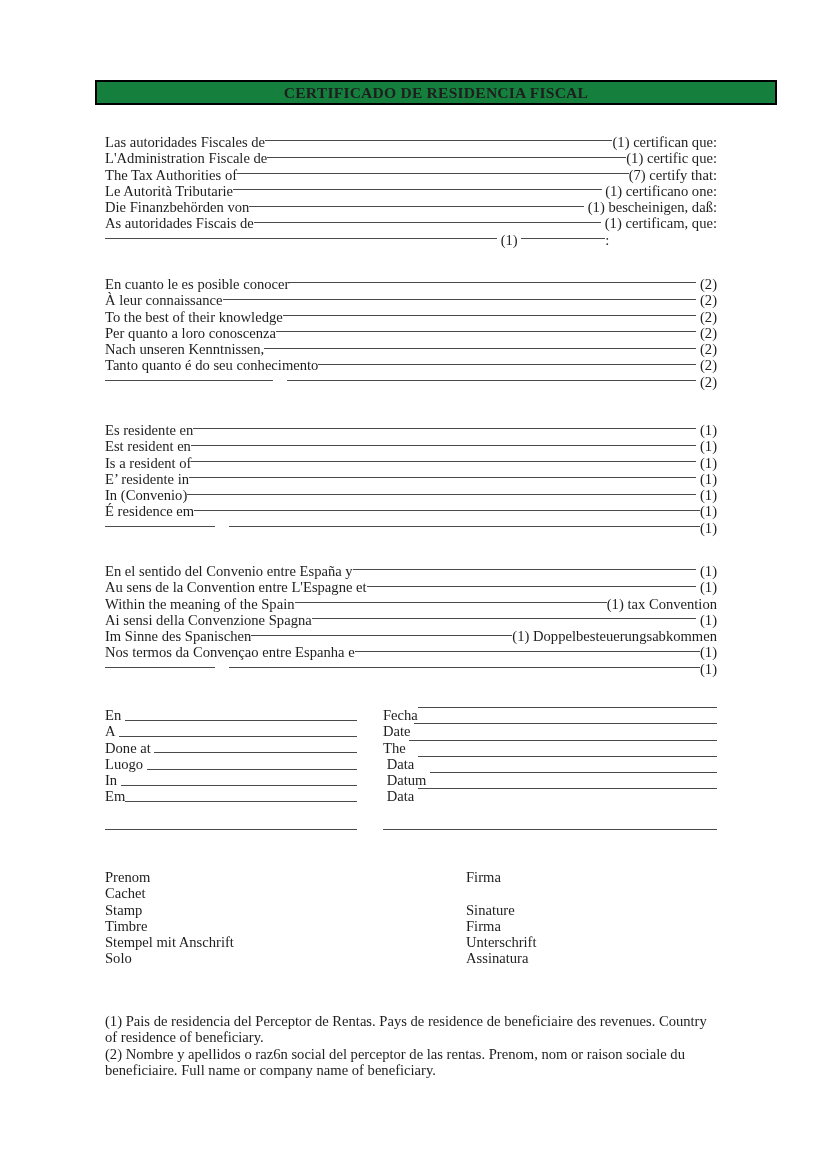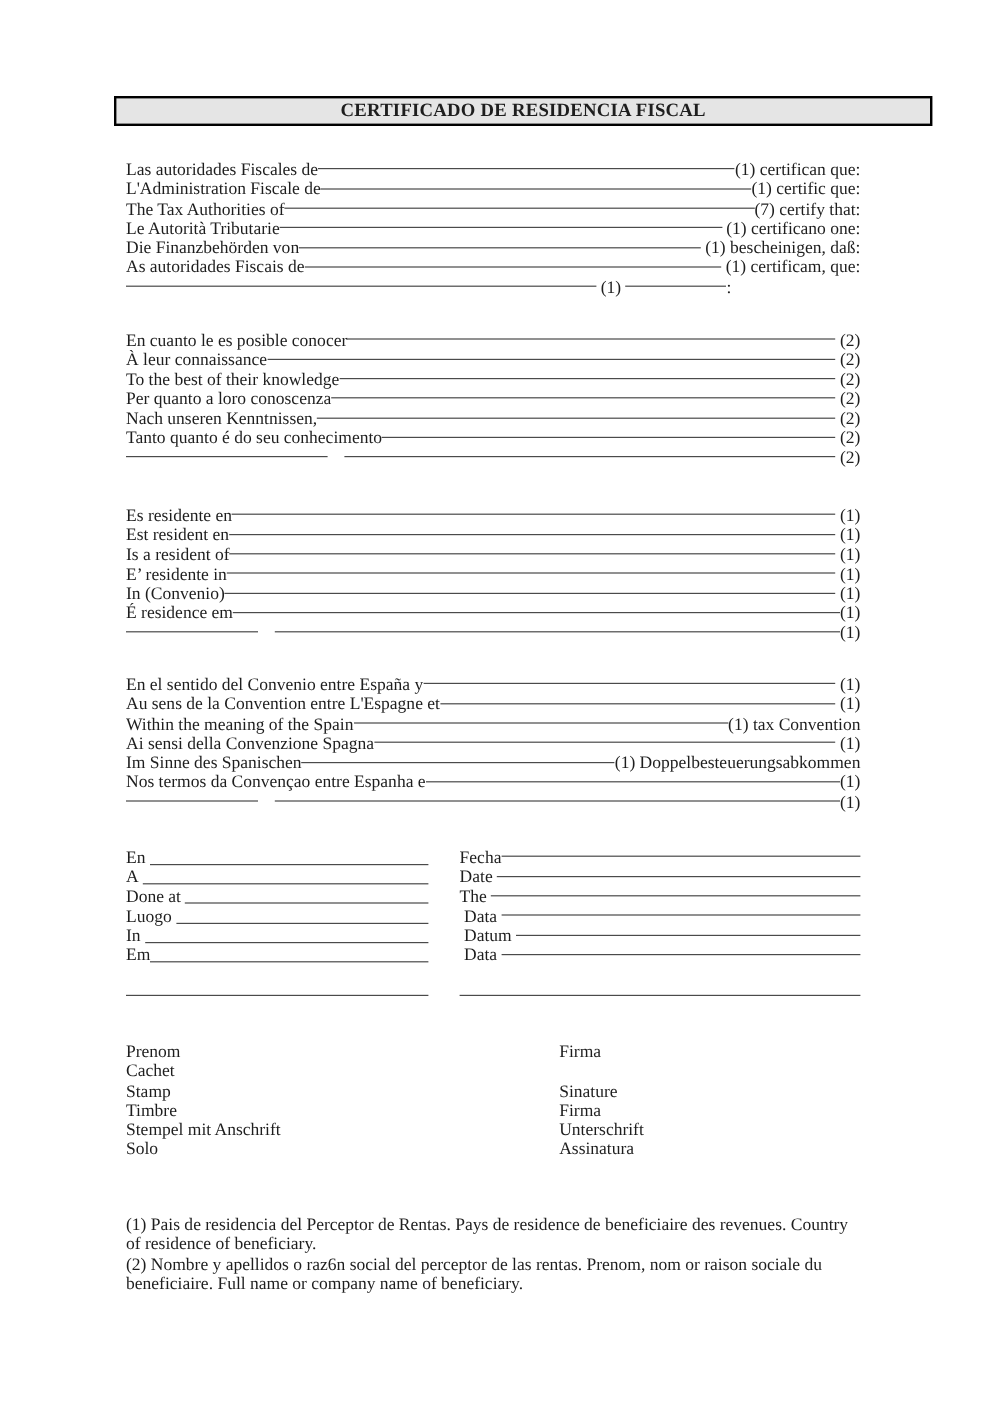--- a/index.html
+++ b/index.html
@@ -10,7 +10,7 @@
   }
   .title-box{
     position:absolute;left:95px;top:80px;width:678px;height:21px;
-    background:#e5e5e5;border:2px solid #000;
+    background:#15803d;border:2px solid #000;
     text-align:center;font-weight:bold;font-size:15.6px;line-height:21px;
     letter-spacing:.2px;
   }

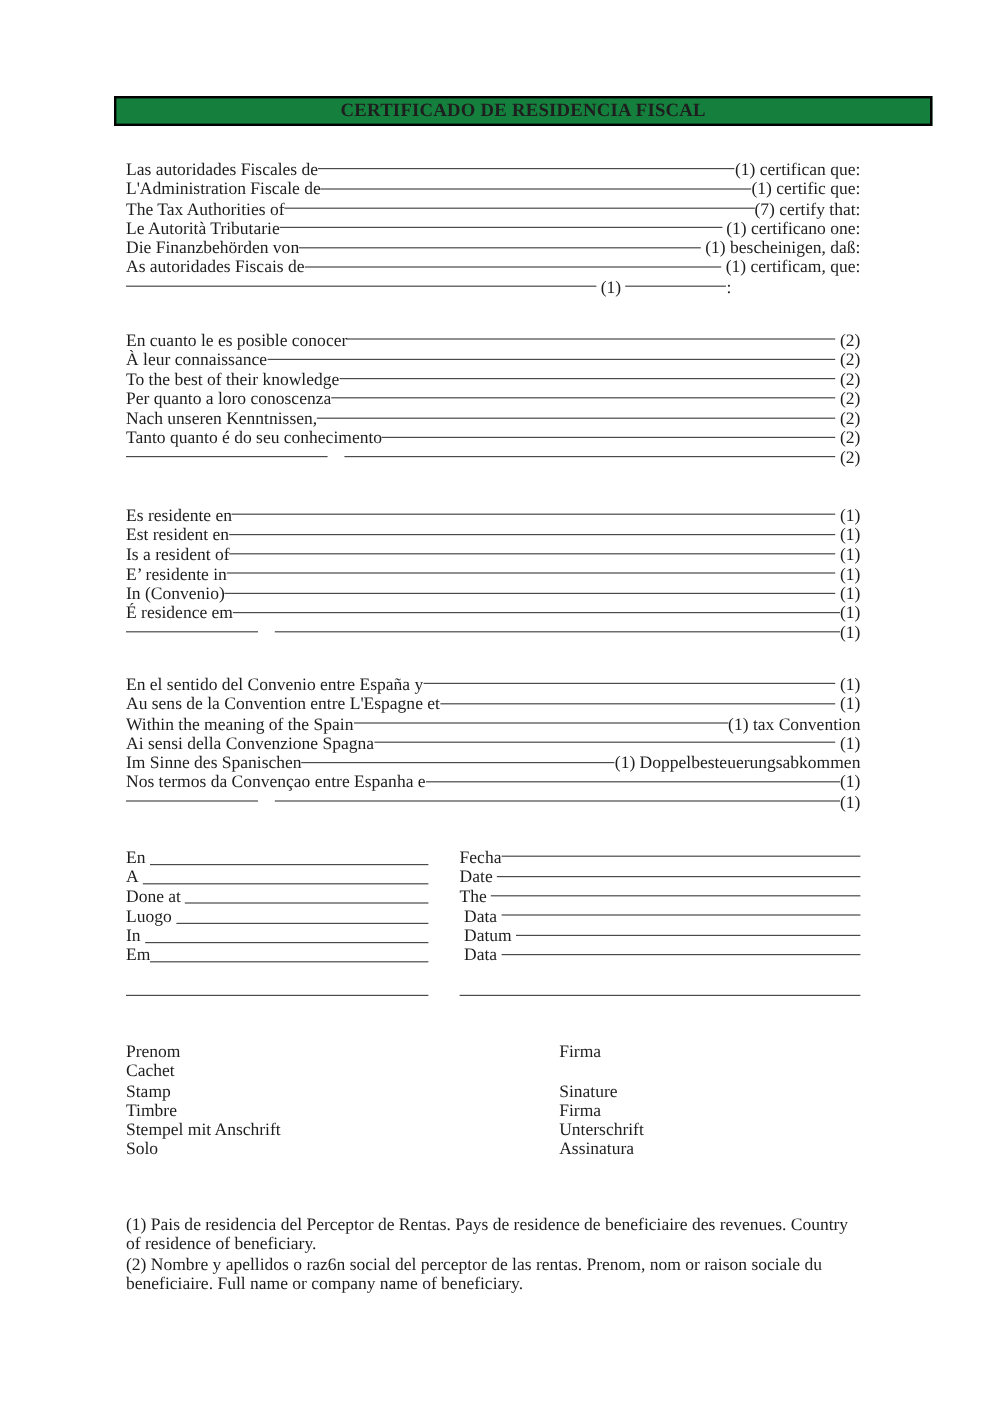--- a/index.html
+++ b/index.html
@@ -23,7 +23,7 @@
   
   .pd-row{display:flex;height:16.3px;align-items:flex-end;}
   .pd-left{display:flex;flex:0 0 252px;align-items:flex-end;}
-  .pd-right{display:flex;flex:1 1 auto;margin-left:26px;align-items:center;}
+  .pd-right{display:flex;flex:1 1 auto;margin-left:26px;align-items:flex-start;}
   .pd-row.standalone{margin-top:11px;}
   
   .ss-row{display:flex;height:16.3px;}

